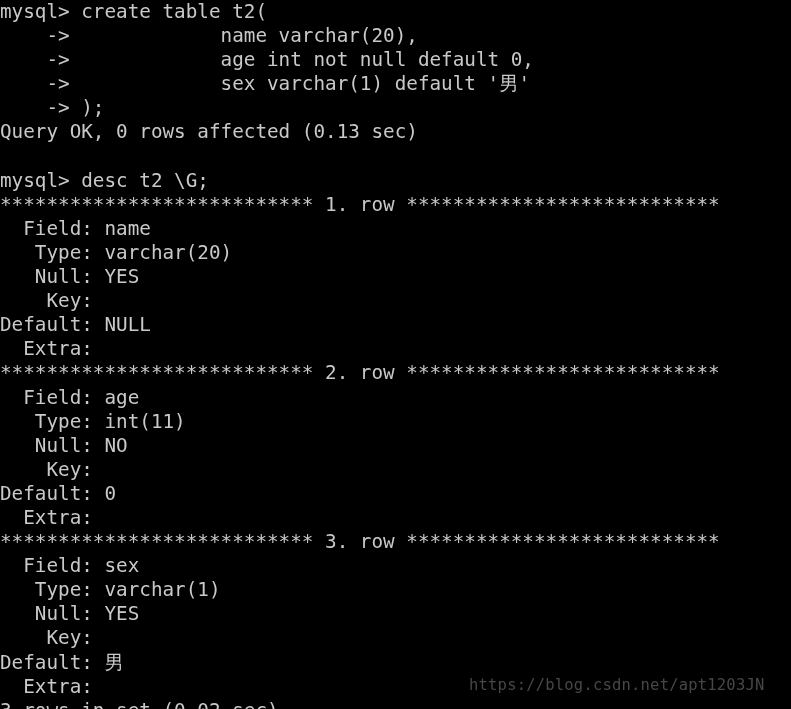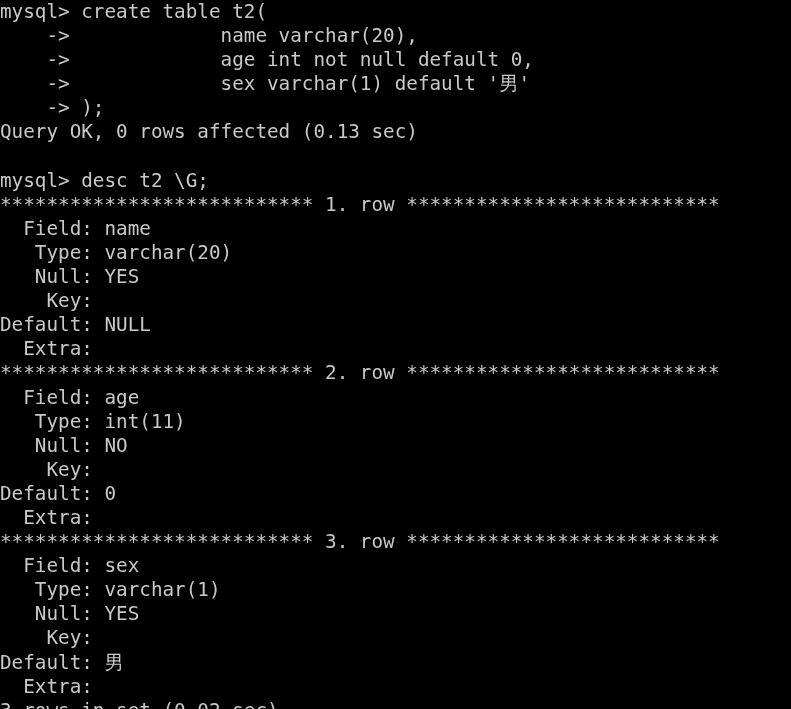--- a/index.html
+++ b/index.html
@@ -62,6 +62,7 @@
 
 <div id="terminal">
   <div id="screen"><span class="tline">mysql&gt; create table t2(</span><span class="tline">    -&gt;             name varchar(20),</span><span class="tline">    -&gt;             age int not null default 0,</span><span class="tline">    -&gt;             sex varchar(1) default '男'</span><span class="tline">    -&gt; );</span><span class="tline">Query OK, 0 rows affected (0.13 sec)</span><span class="tline"></span><span class="tline">mysql&gt; desc t2 \G;</span><span class="tline">*************************** 1. row ***************************</span><span class="tline">  Field: name</span><span class="tline">   Type: varchar(20)</span><span class="tline">   Null: YES</span><span class="tline">    Key: </span><span class="tline">Default: NULL</span><span class="tline">  Extra: </span><span class="tline">*************************** 2. row ***************************</span><span class="tline">  Field: age</span><span class="tline">   Type: int(11)</span><span class="tline">   Null: NO</span><span class="tline">    Key: </span><span class="tline">Default: 0</span><span class="tline">  Extra: </span><span class="tline">*************************** 3. row ***************************</span><span class="tline">  Field: sex</span><span class="tline">   Type: varchar(1)</span><span class="tline">   Null: YES</span><span class="tline">    Key: </span><span class="tline">Default: 男</span><span class="tline">  Extra: </span><span class="tline">3 rows in set (0.02 sec)</span></div>
+  <div id="watermark">https://blog.csdn.net/apt1203JN</div>
 </div>
 
 </body></html>

